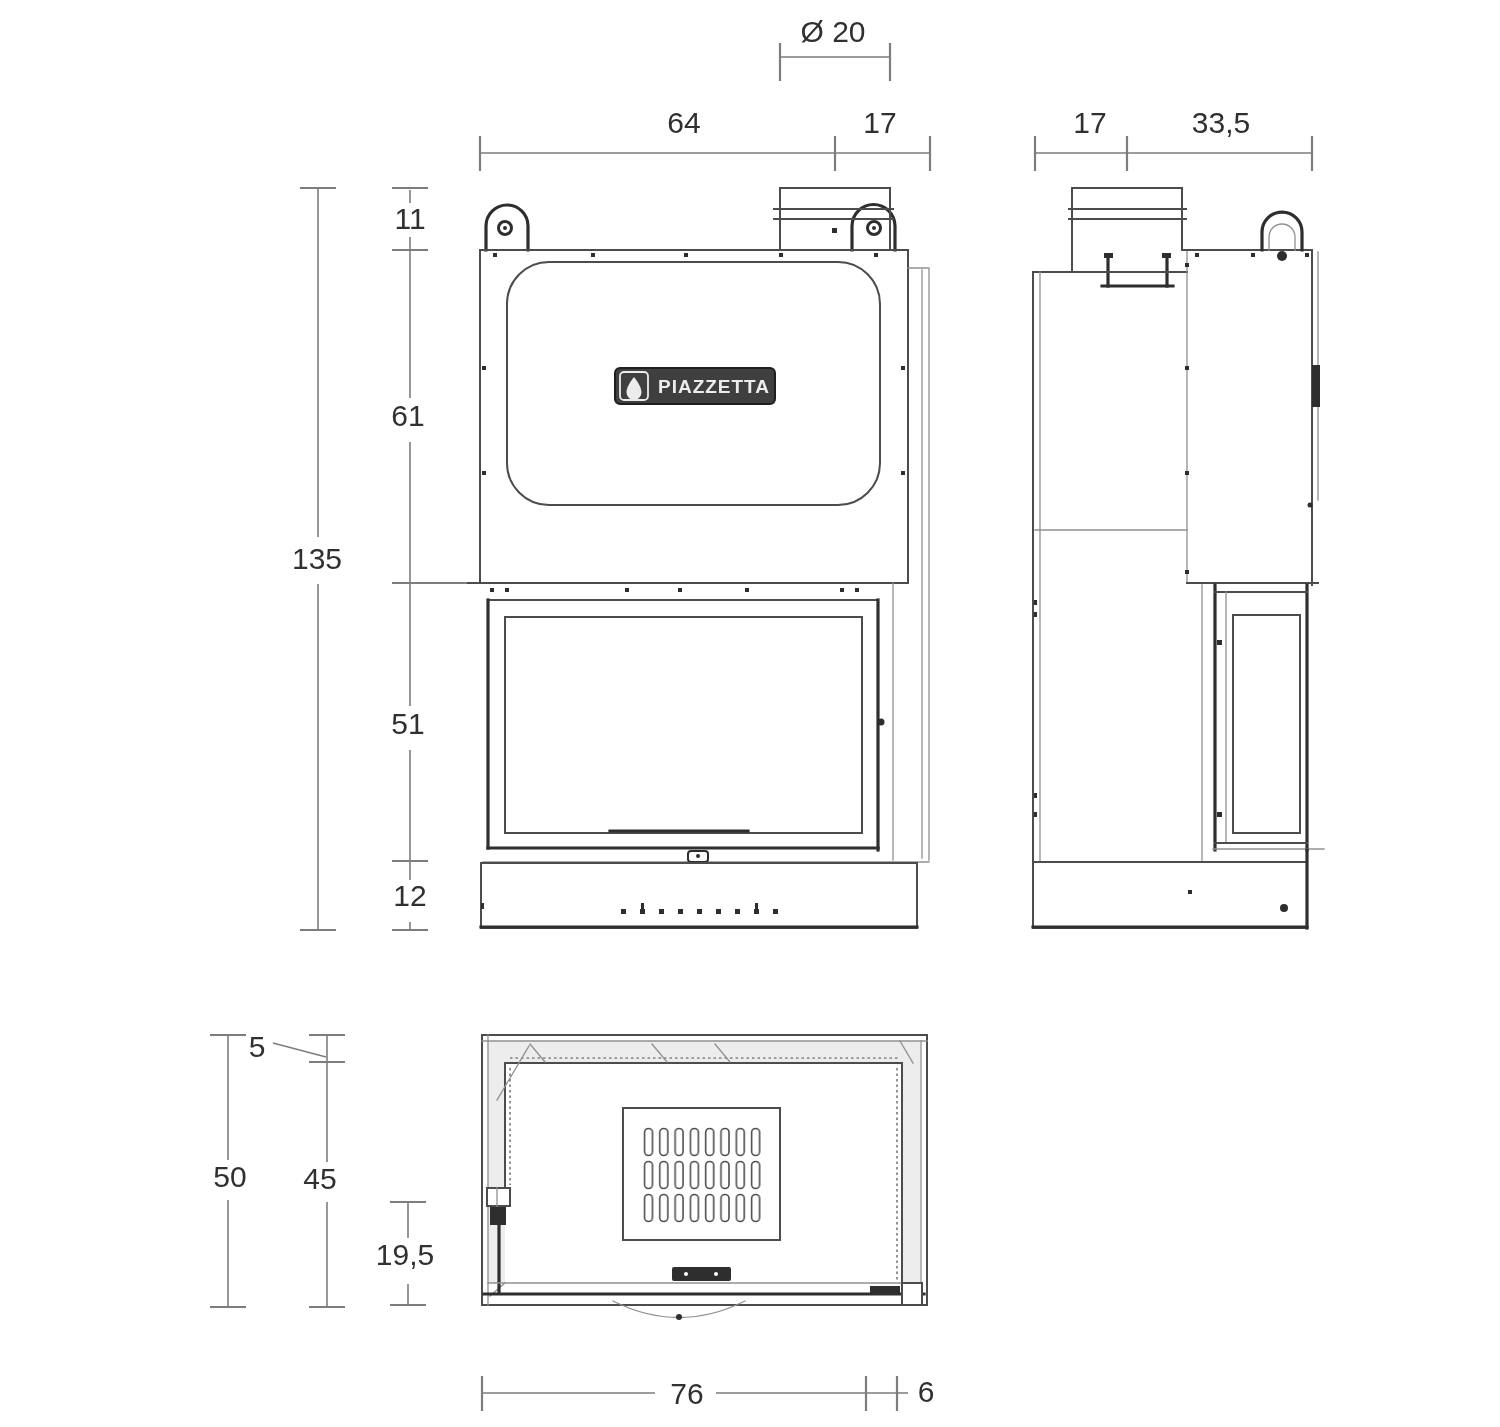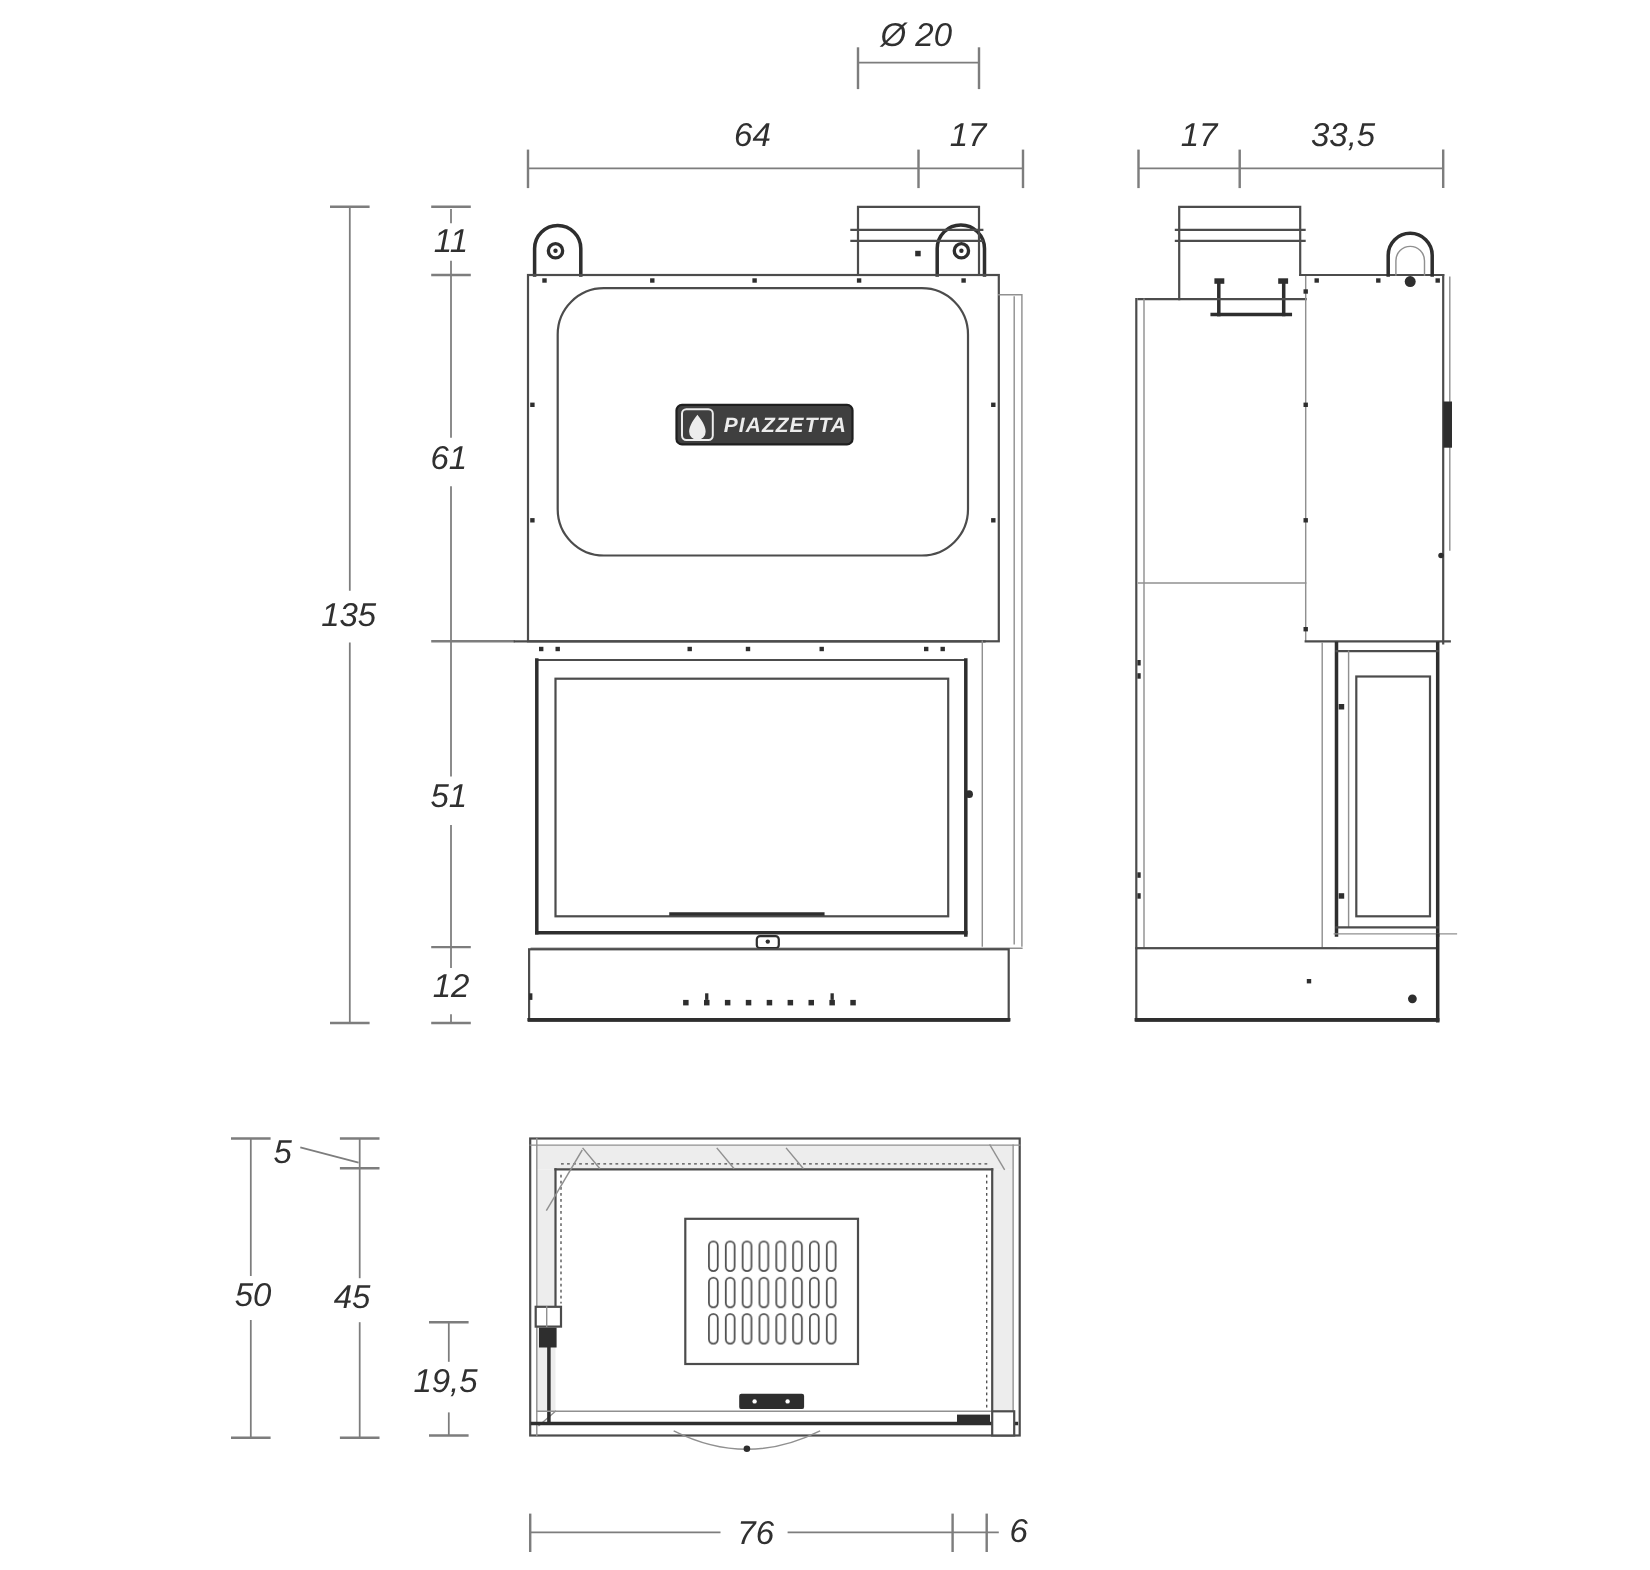--- a/index.html
+++ b/index.html
@@ -7,7 +7,7 @@
     --dim_line:#7d7d7d; --dim_text:#303030; --badge_bg:#3f3f3f; --badge_fg:#ececec; --band_fill:#ededed;
   }
   html,body{margin:0;padding:0;background:var(--background);}
-  .stage{position:relative;width:1376px;height:1427px;background:var(--background);overflow:hidden;font-style:italic;}
+  .stage{position:relative;width:1376px;height:1427px;background:var(--background);overflow:hidden;}
   svg{display:block;}
   svg text{font-family:"Liberation Sans", sans-serif;}
   .dim-text{font-size:30px;fill:var(--dim_text);text-anchor:middle;}

